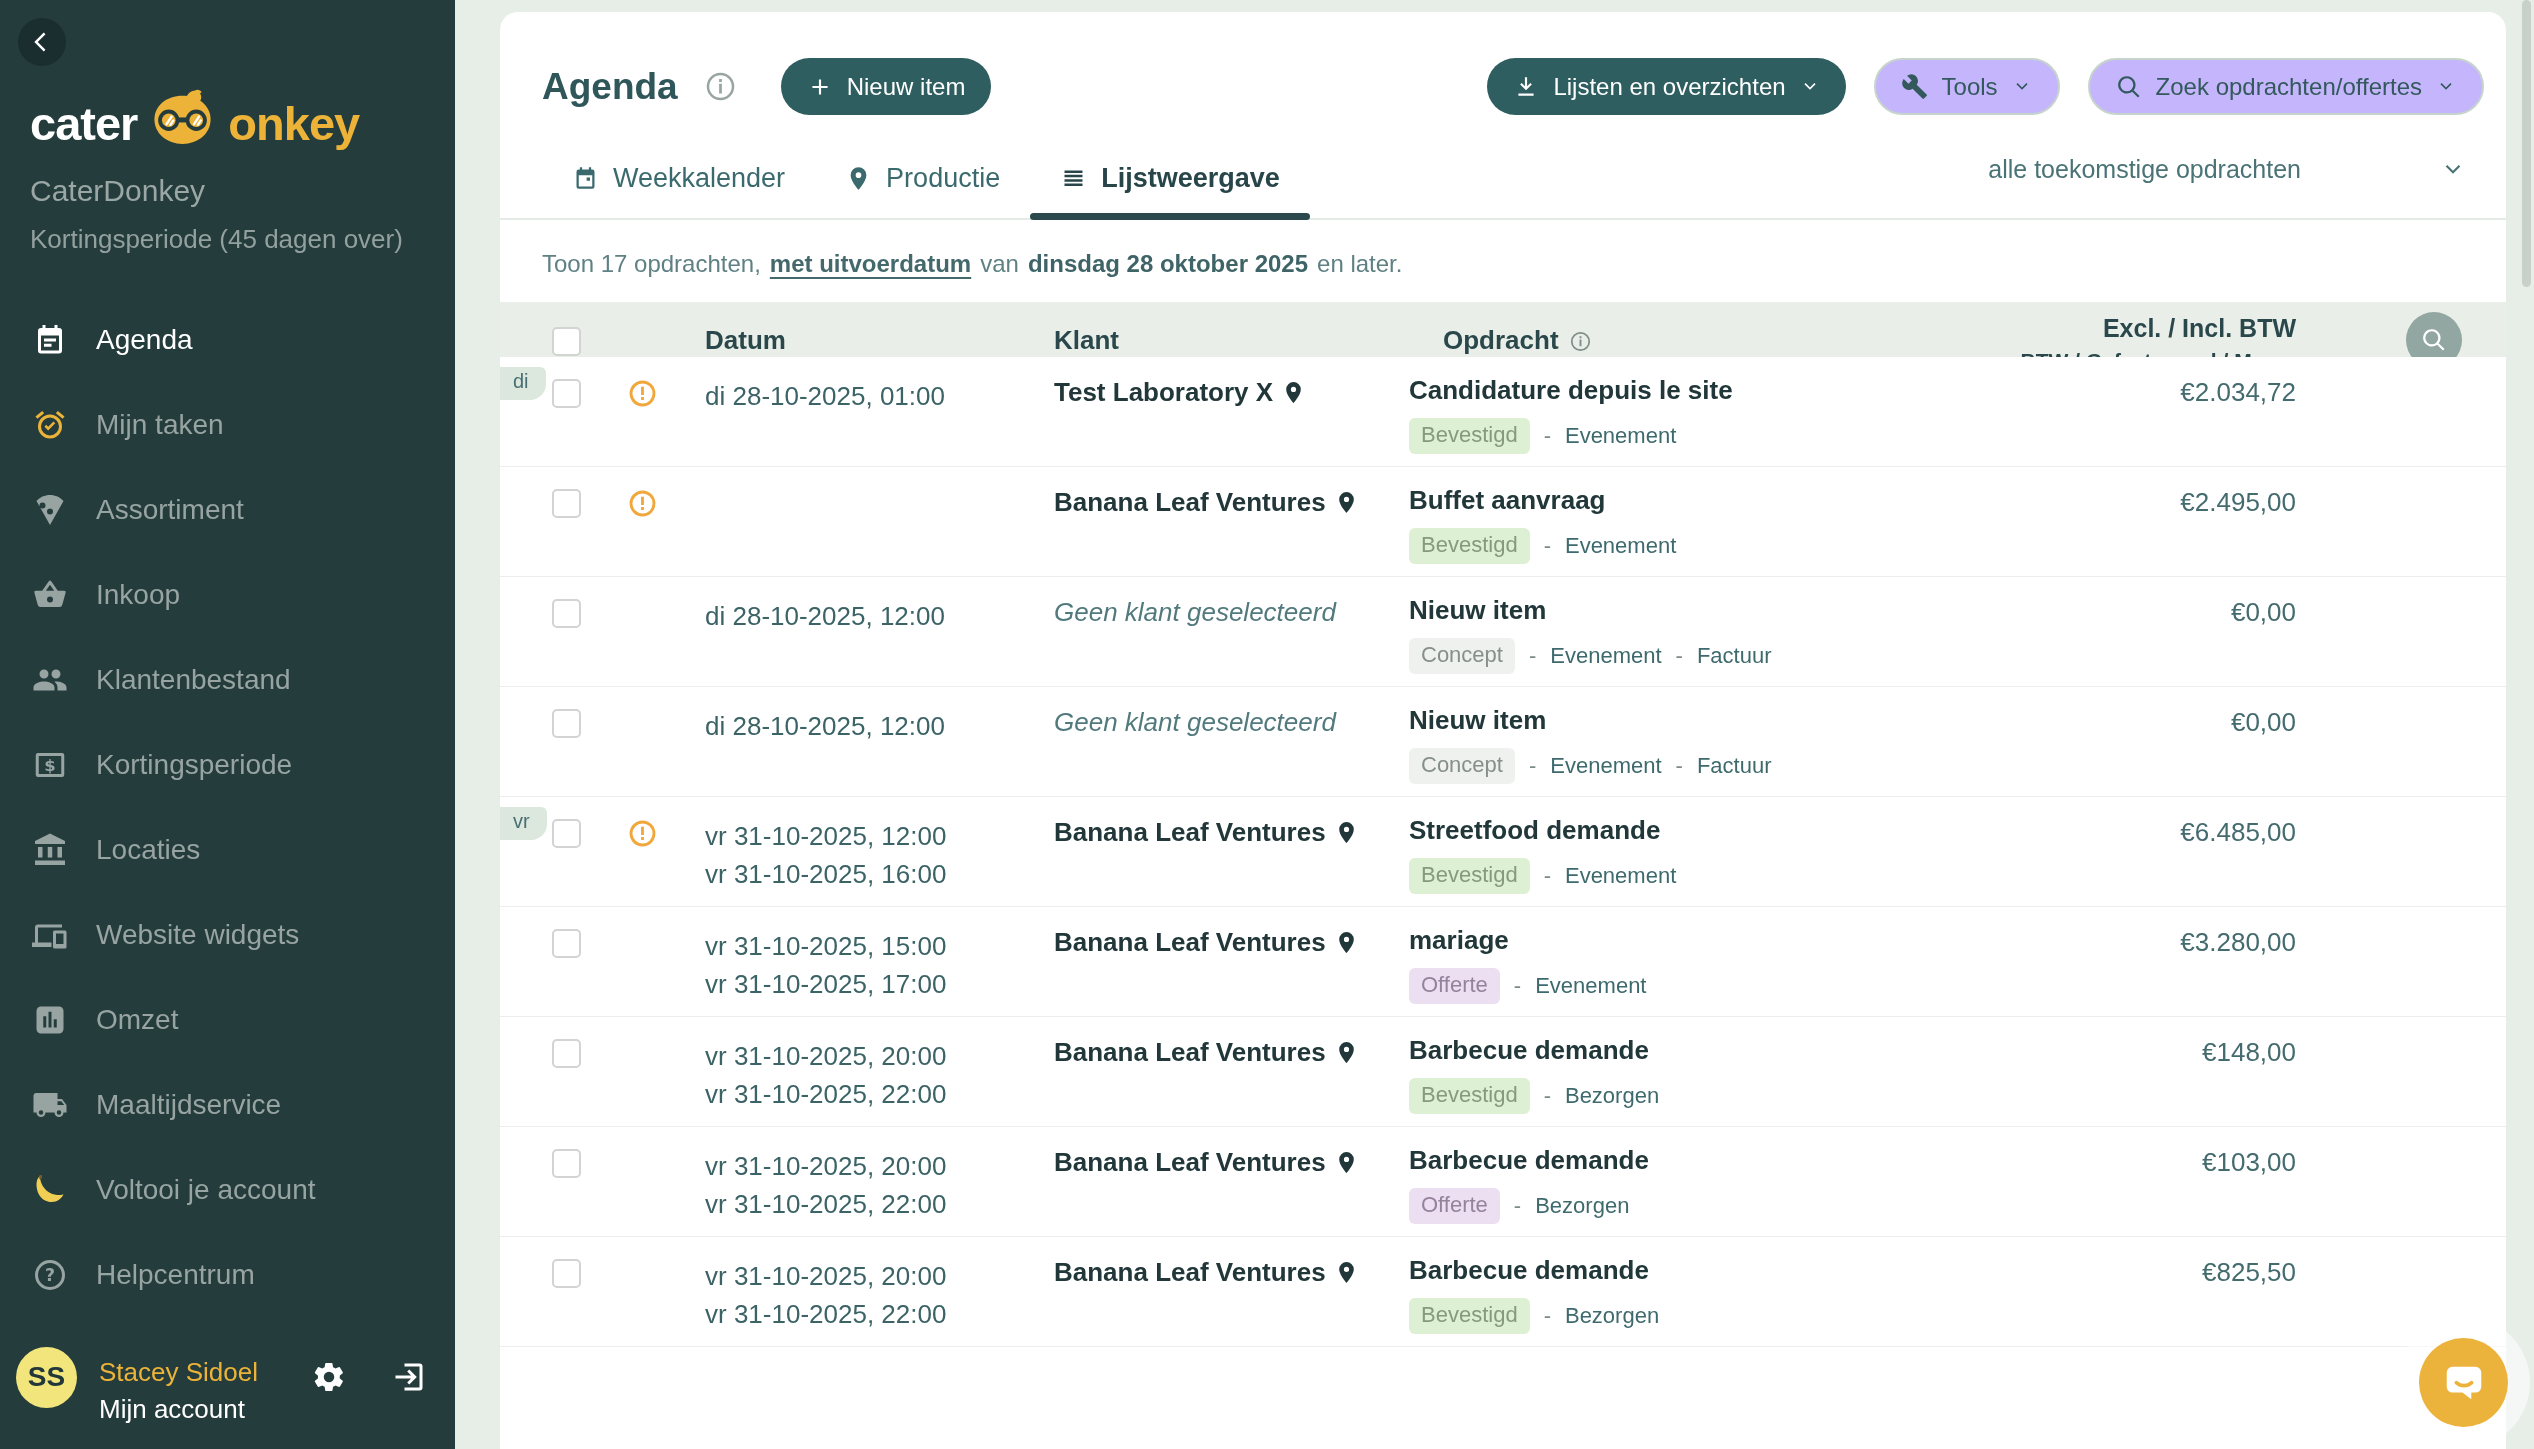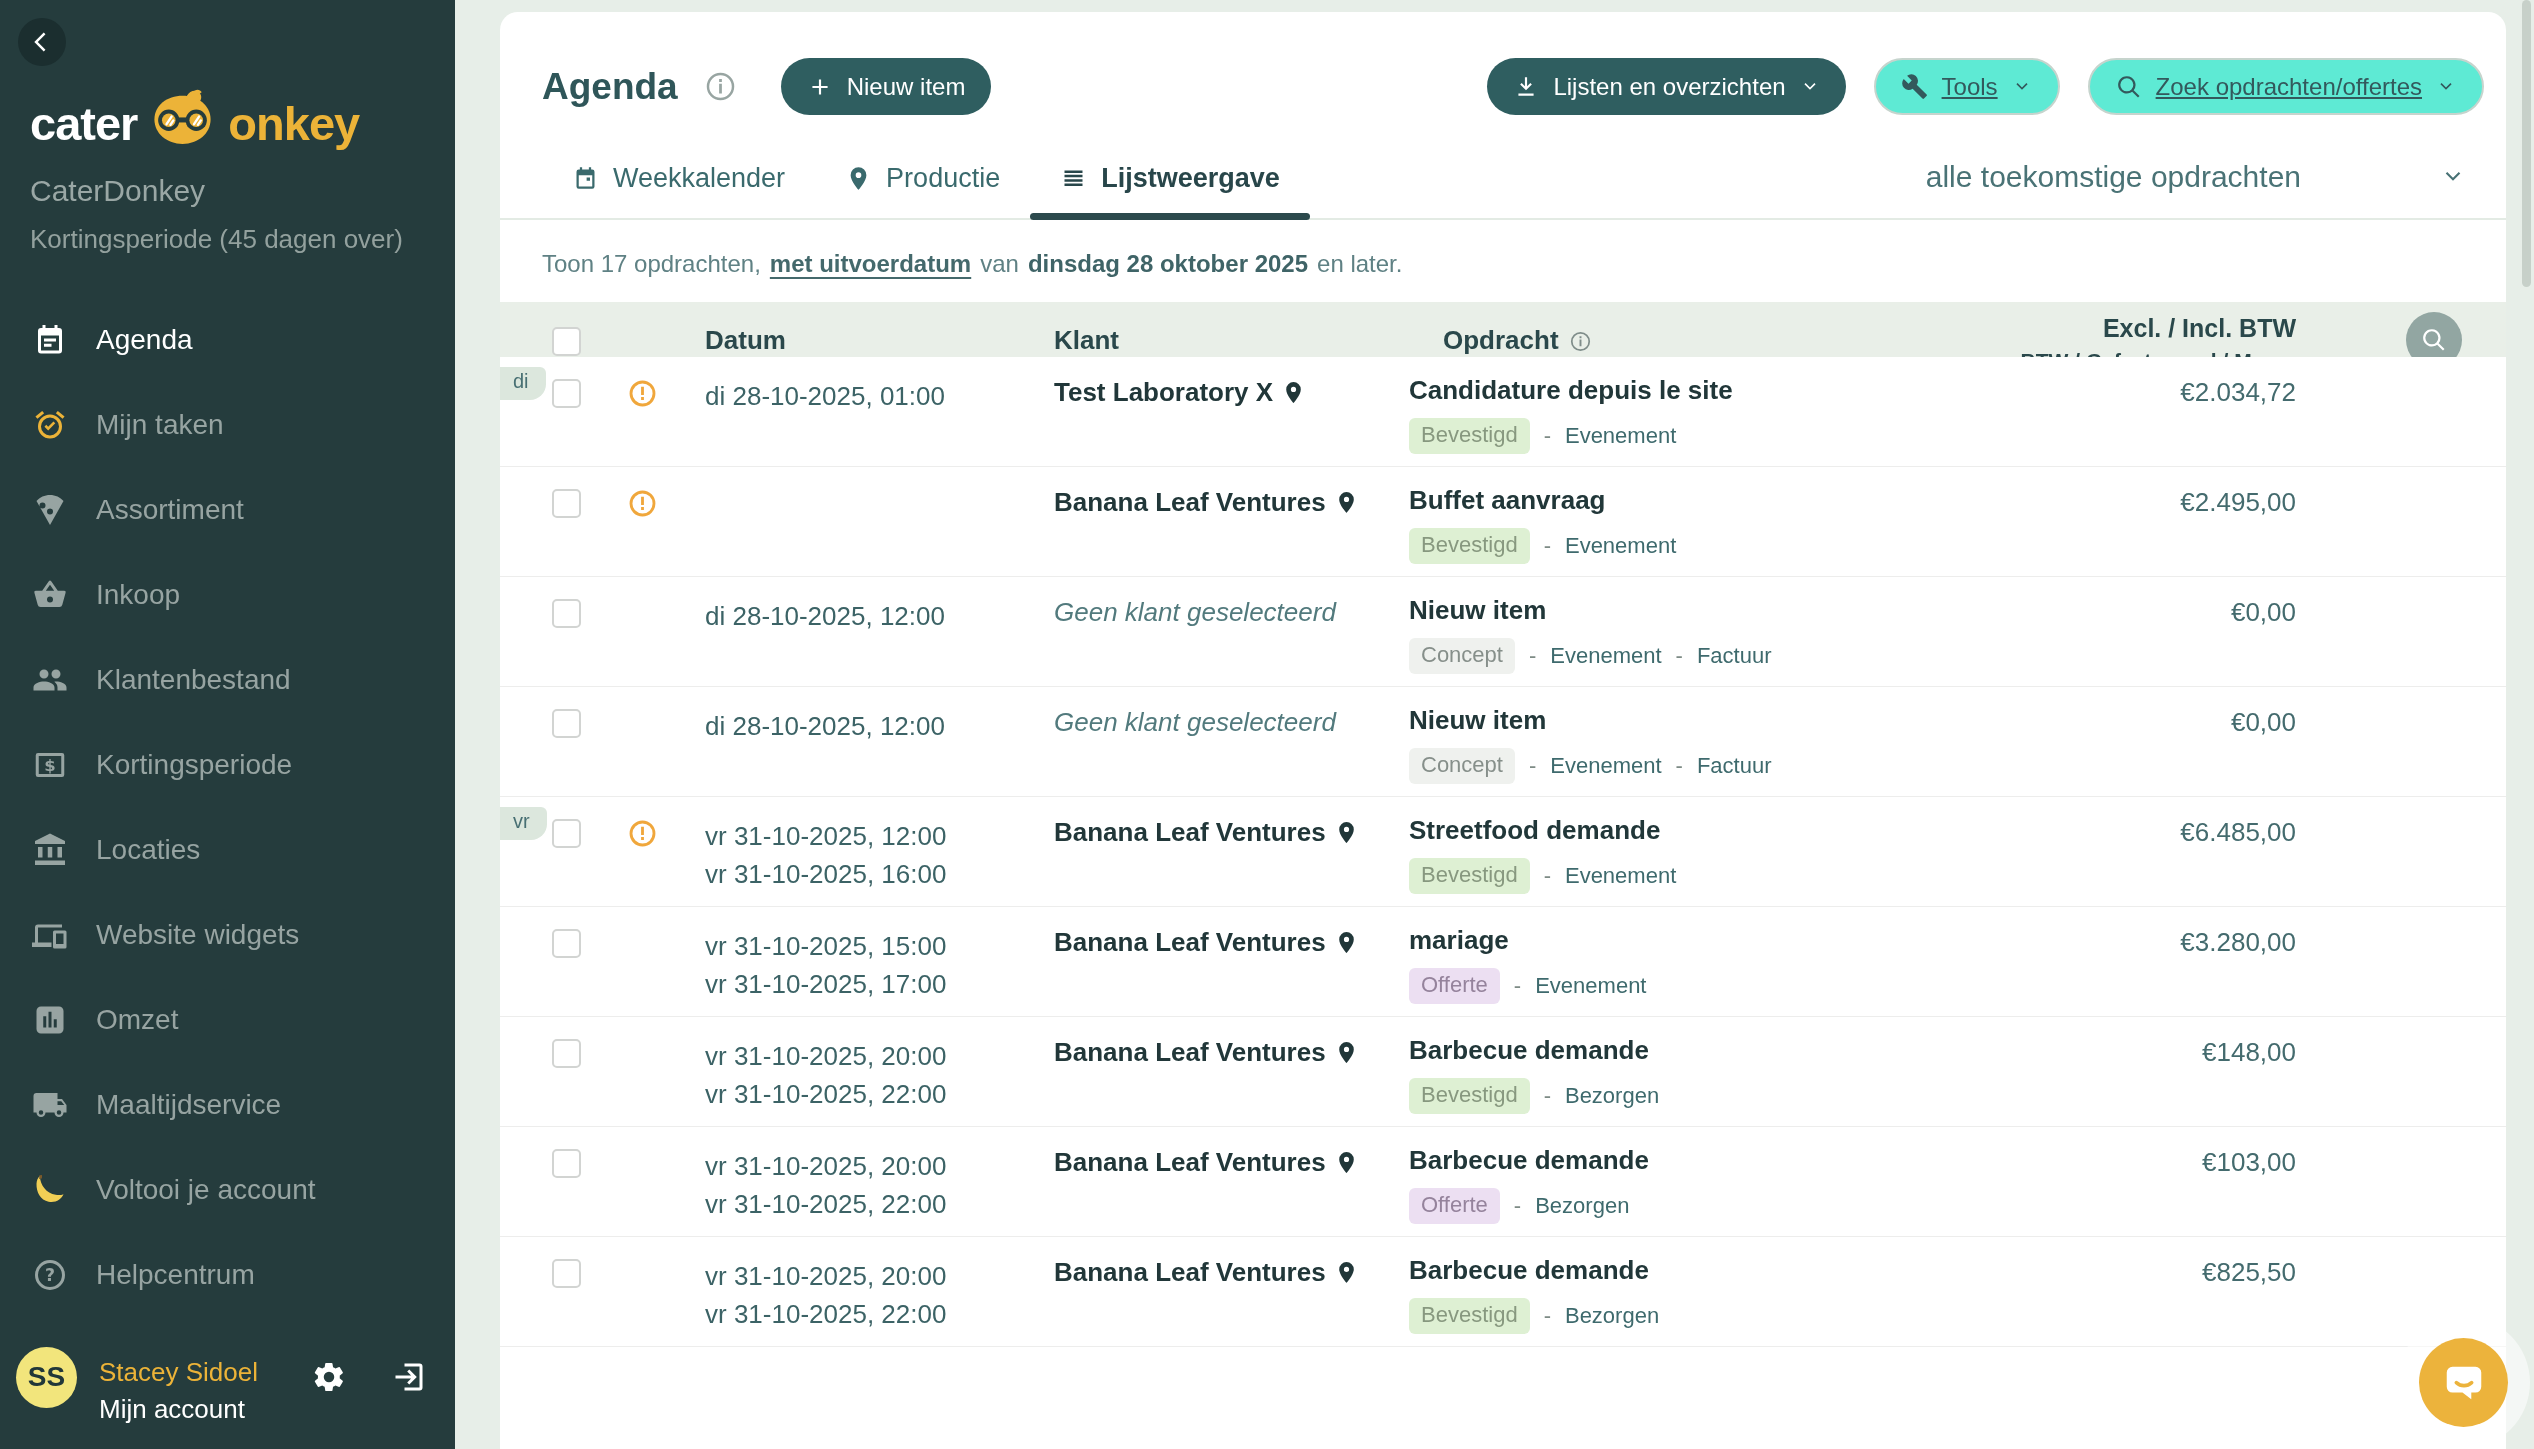--- a/index.html
+++ b/index.html
@@ -46,7 +46,7 @@
   .btn .bi { width:26px; height:26px; }
   .btn .chev { width:20px; height:20px; }
   .btn-dark { background:#2f5e60; color:#ffffff; }
-  .btn-light { background:#5eead4; color:#33595c; border:2px solid #c6d4cd;text-decoration:underline; }
+  .btn-light { background:#c4b5fd; color:#33595c; border:2px solid #c6d4cd; }
   .new-item { margin-left:44px; }
   .head-right { margin-left:auto; display:flex; gap:28px; align-items:center; }
 

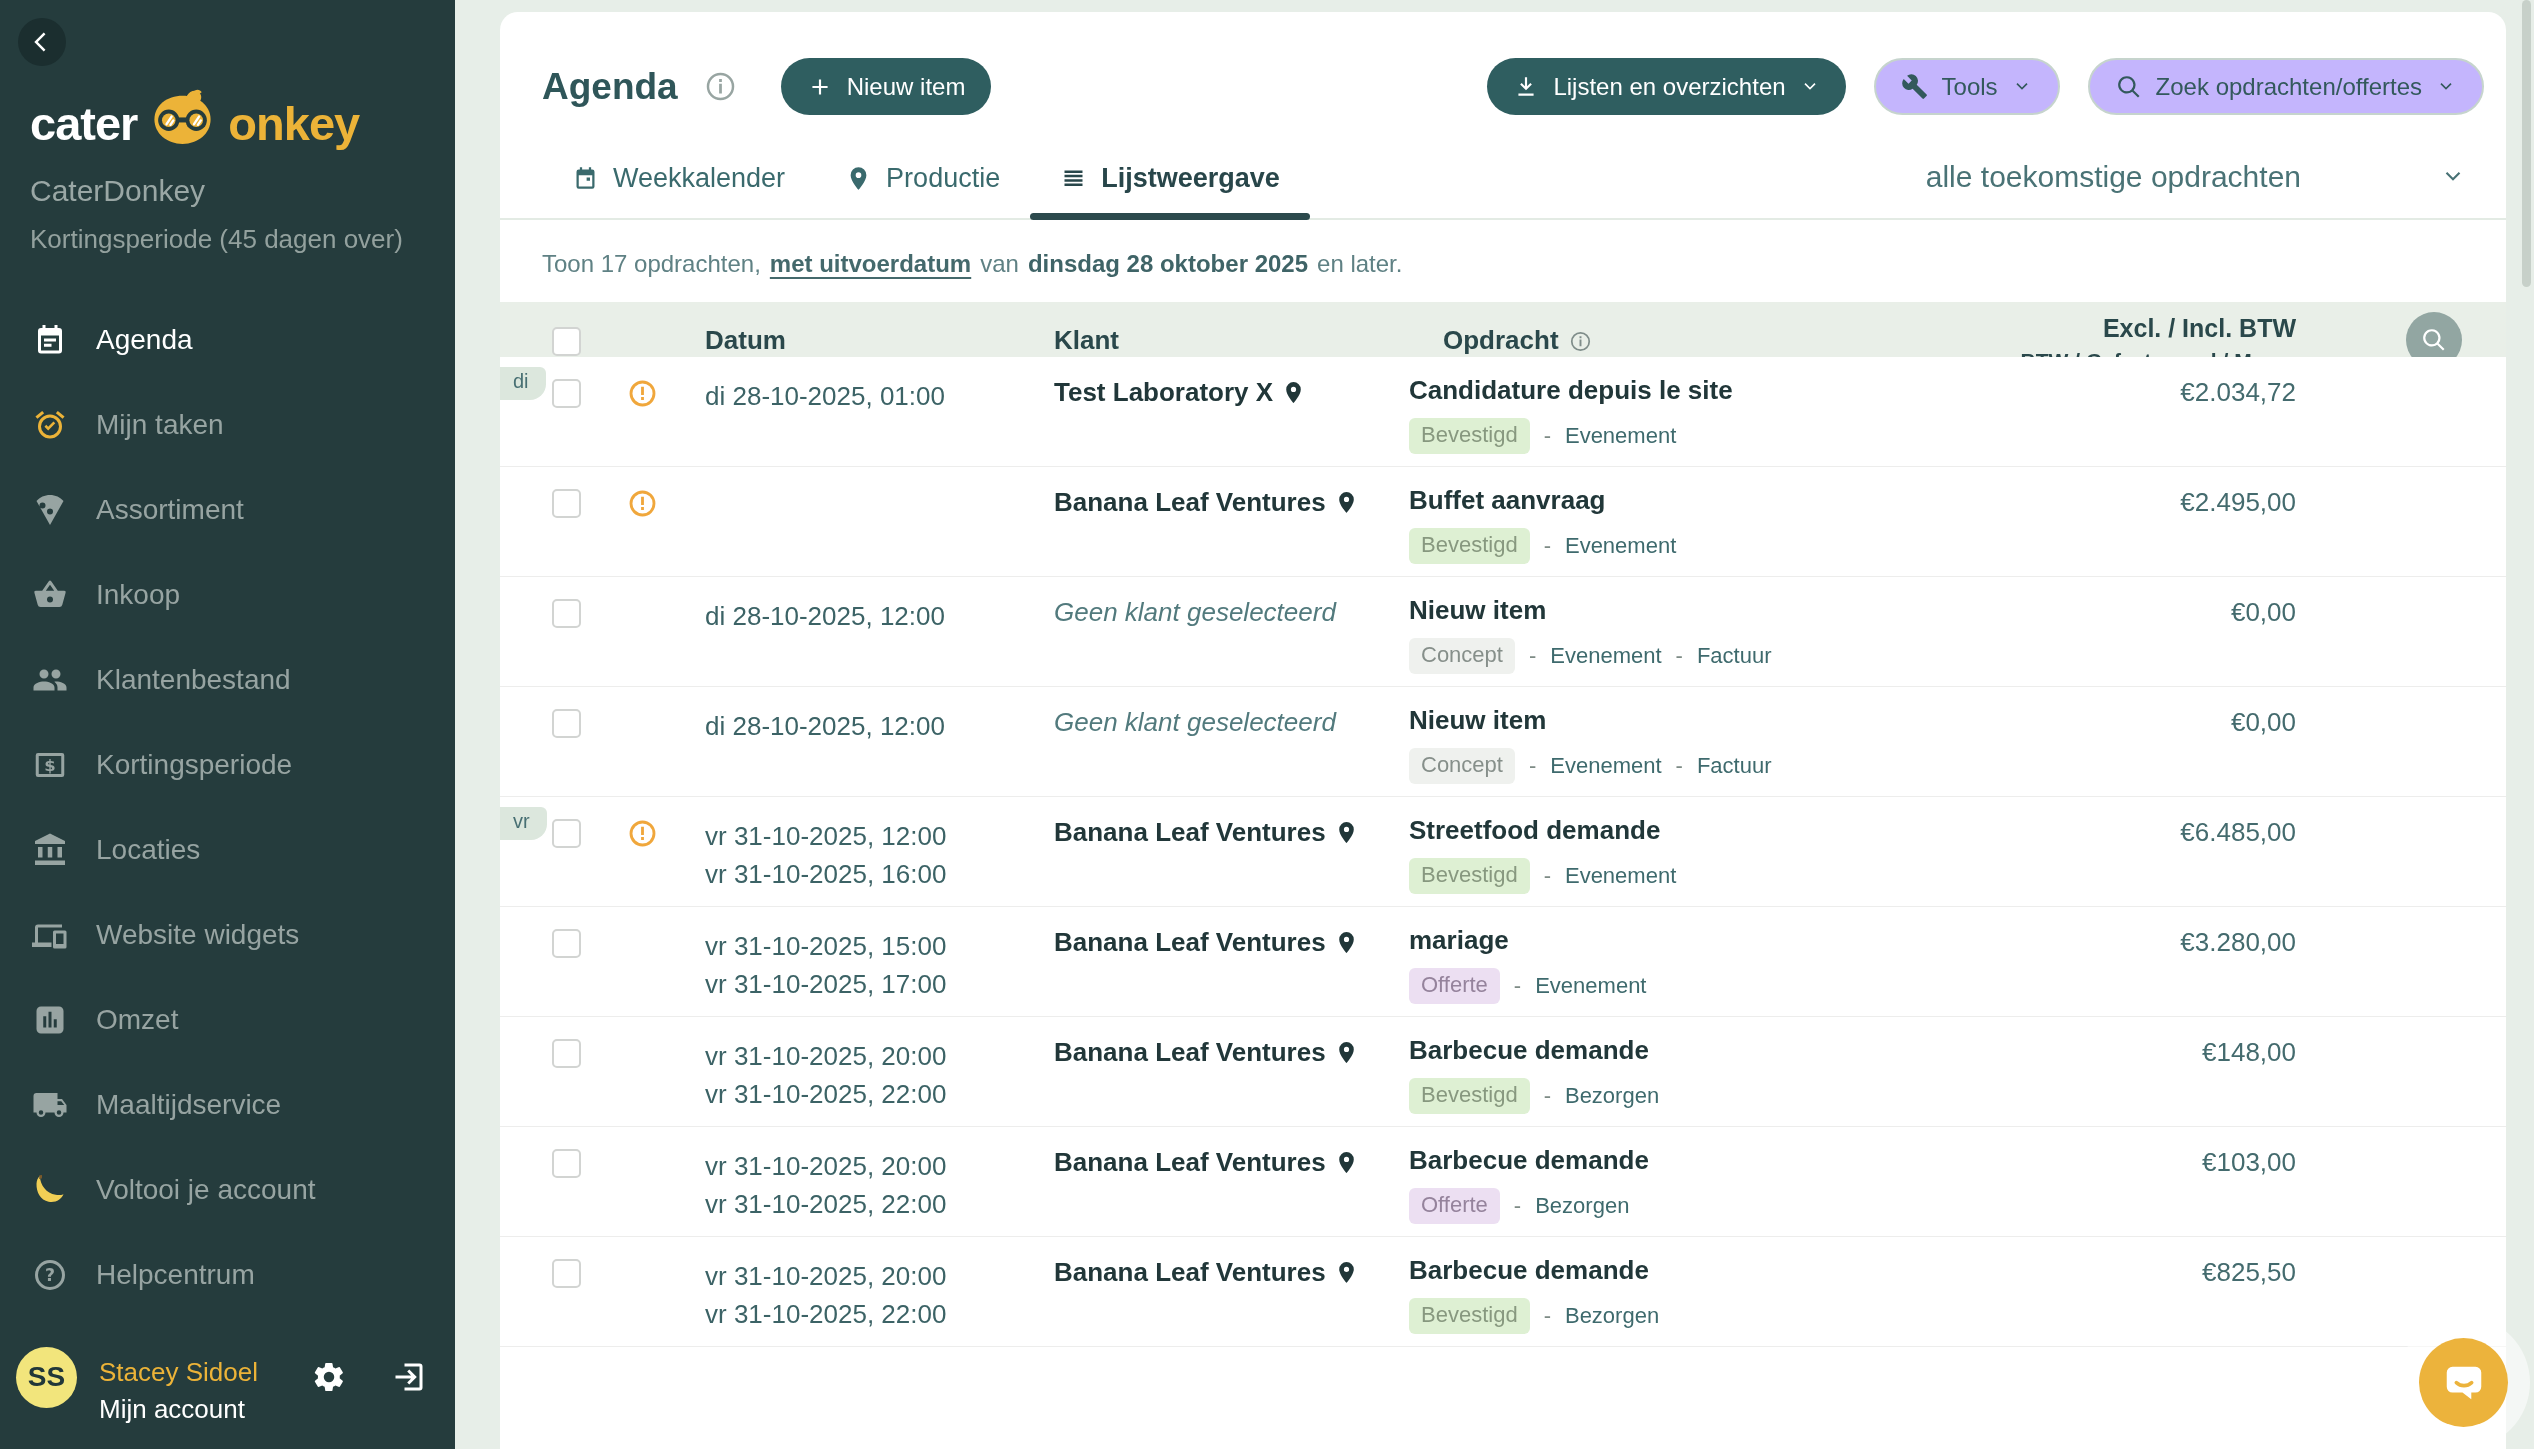--- a/index.html
+++ b/index.html
@@ -60,7 +60,7 @@
   .tab.active::after { content:""; position:absolute; left:0; right:0; bottom:-2px; height:7px;
                        background:#2c4a4d; border-radius:4px; }
   .filter { margin-left:auto; display:flex; align-items:center; gap:139px; color:#4a7376;
-            font-size:30px; padding-bottom:24px; cursor:pointer; }
+            font-size:25px; padding-bottom:34px; cursor:pointer; }
   .filter .ci { width:26px; height:26px; }
 
   .summary { margin:30px 0 0 42px; font-size:24px; color:#5f8184; display:flex; gap:9px; align-items:baseline; }

